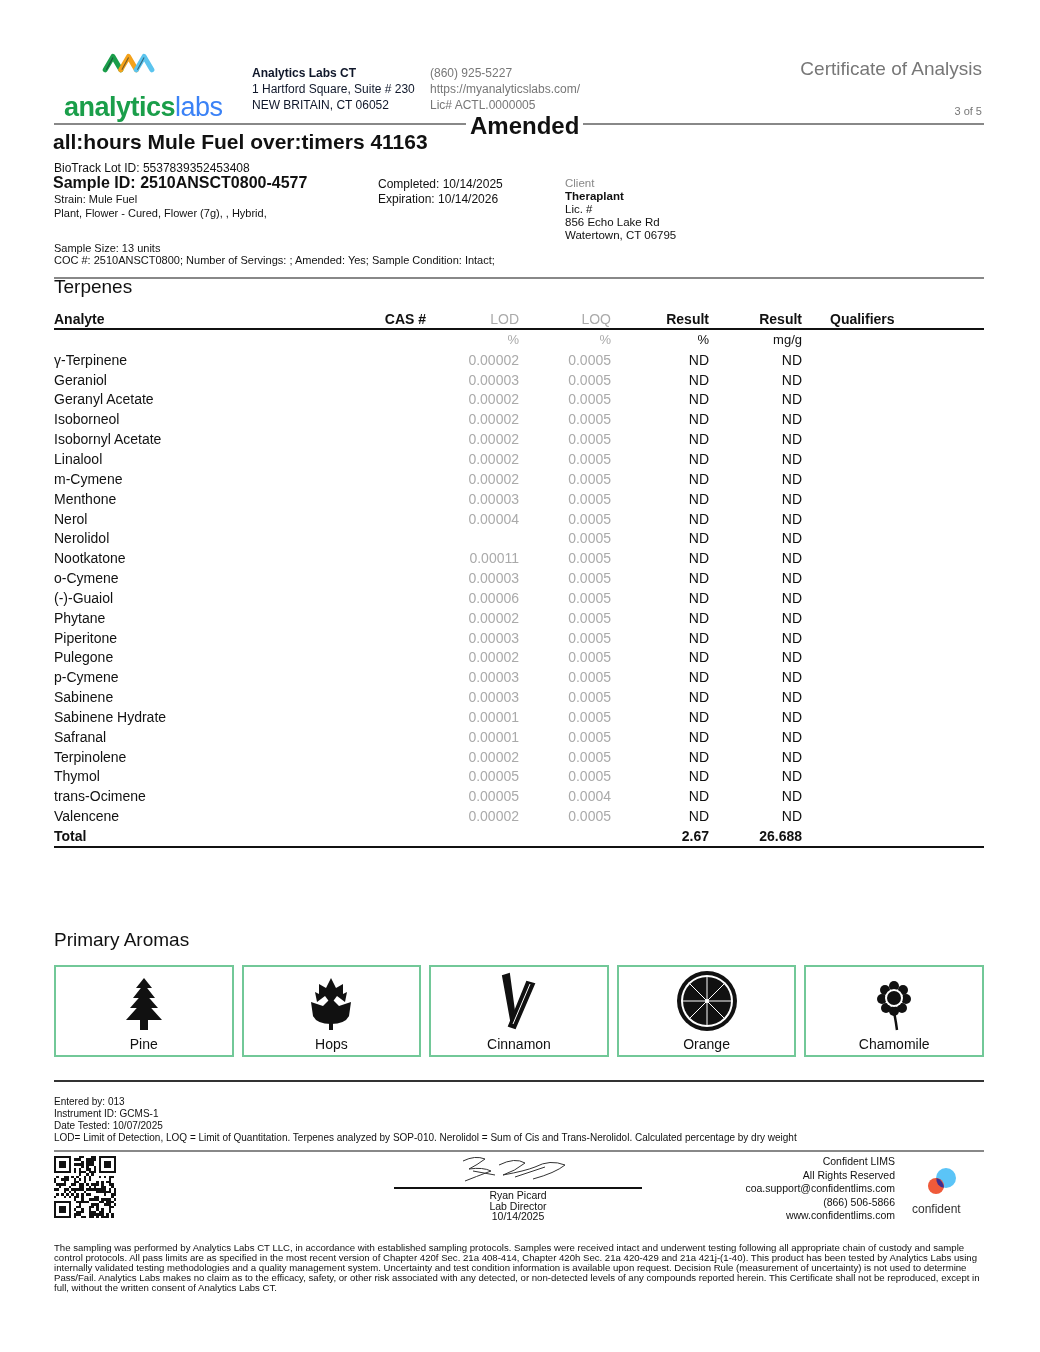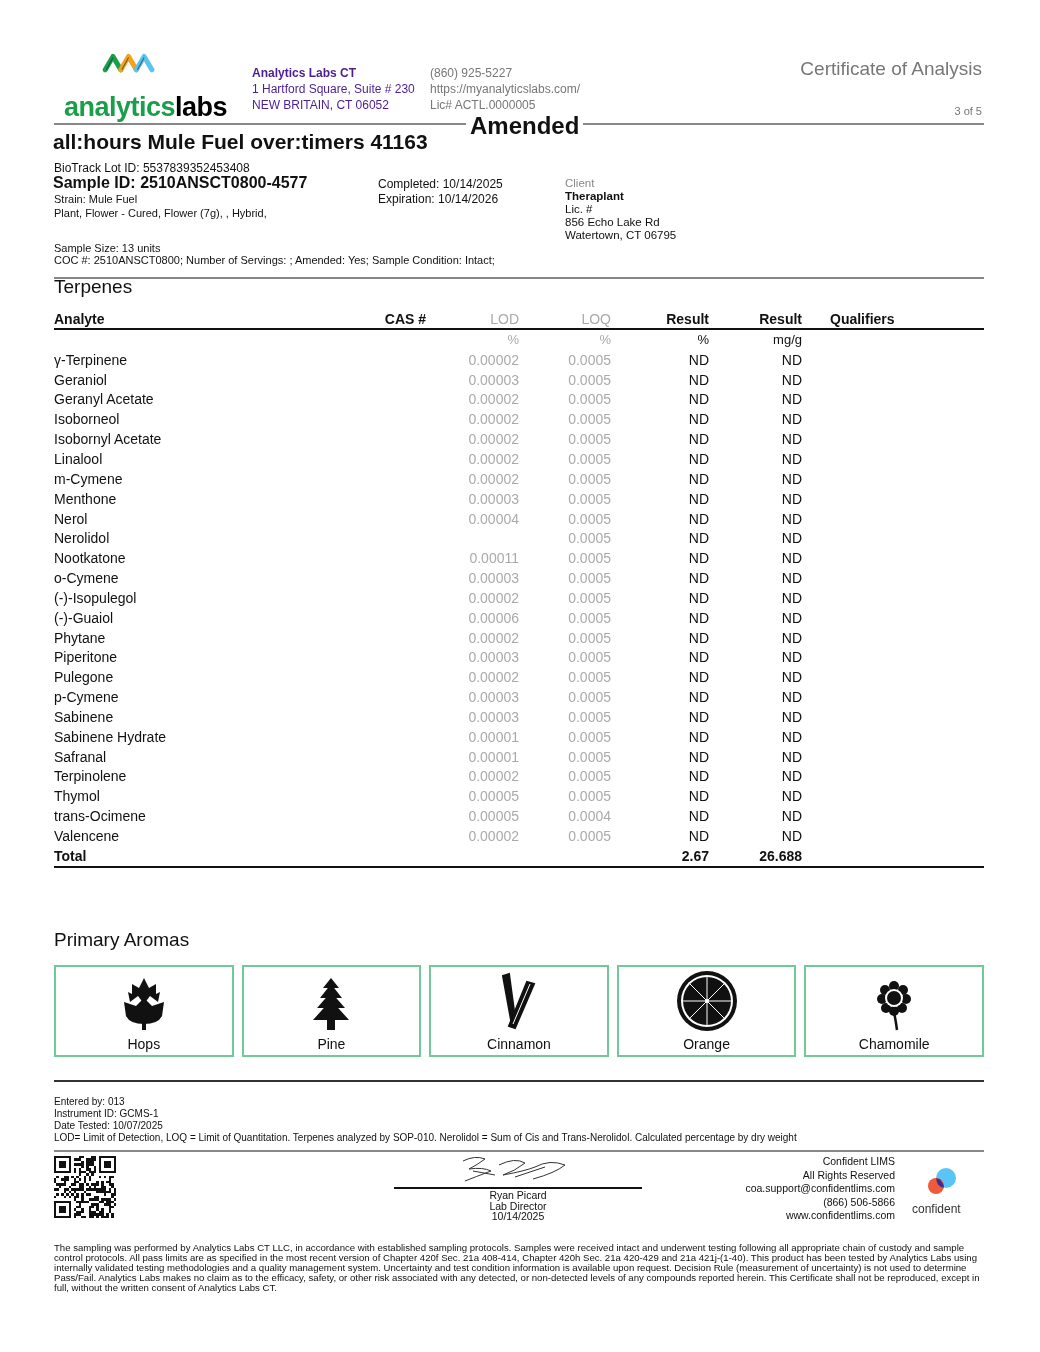--- a/index.html
+++ b/index.html
@@ -10,7 +10,7 @@
   .logo-text { left: 64px; top: 92px; font-size: 27px; letter-spacing: -0.5px; color: #1a9e4a; white-space: nowrap; }
   .logo-text b { font-weight: bold; }
   .logo-text span.labs { color: #000000; font-weight: bold; }
-  .lab-info { left: 252px; top: 65px; font-size: 12px; line-height: 16px; color: #4c1d95; }
+  .lab-info { left: 252px; top: 65px; font-size: 12px; line-height: 16px; color: #0f172a; }
   .lab-info .name { font-weight: bold; }
   .lab-contact { left: 430px; top: 65px; font-size: 12px; line-height: 16px; color: #777; }
   .coa-title { right: 58px; top: 58px; font-size: 19px; color: #777; }

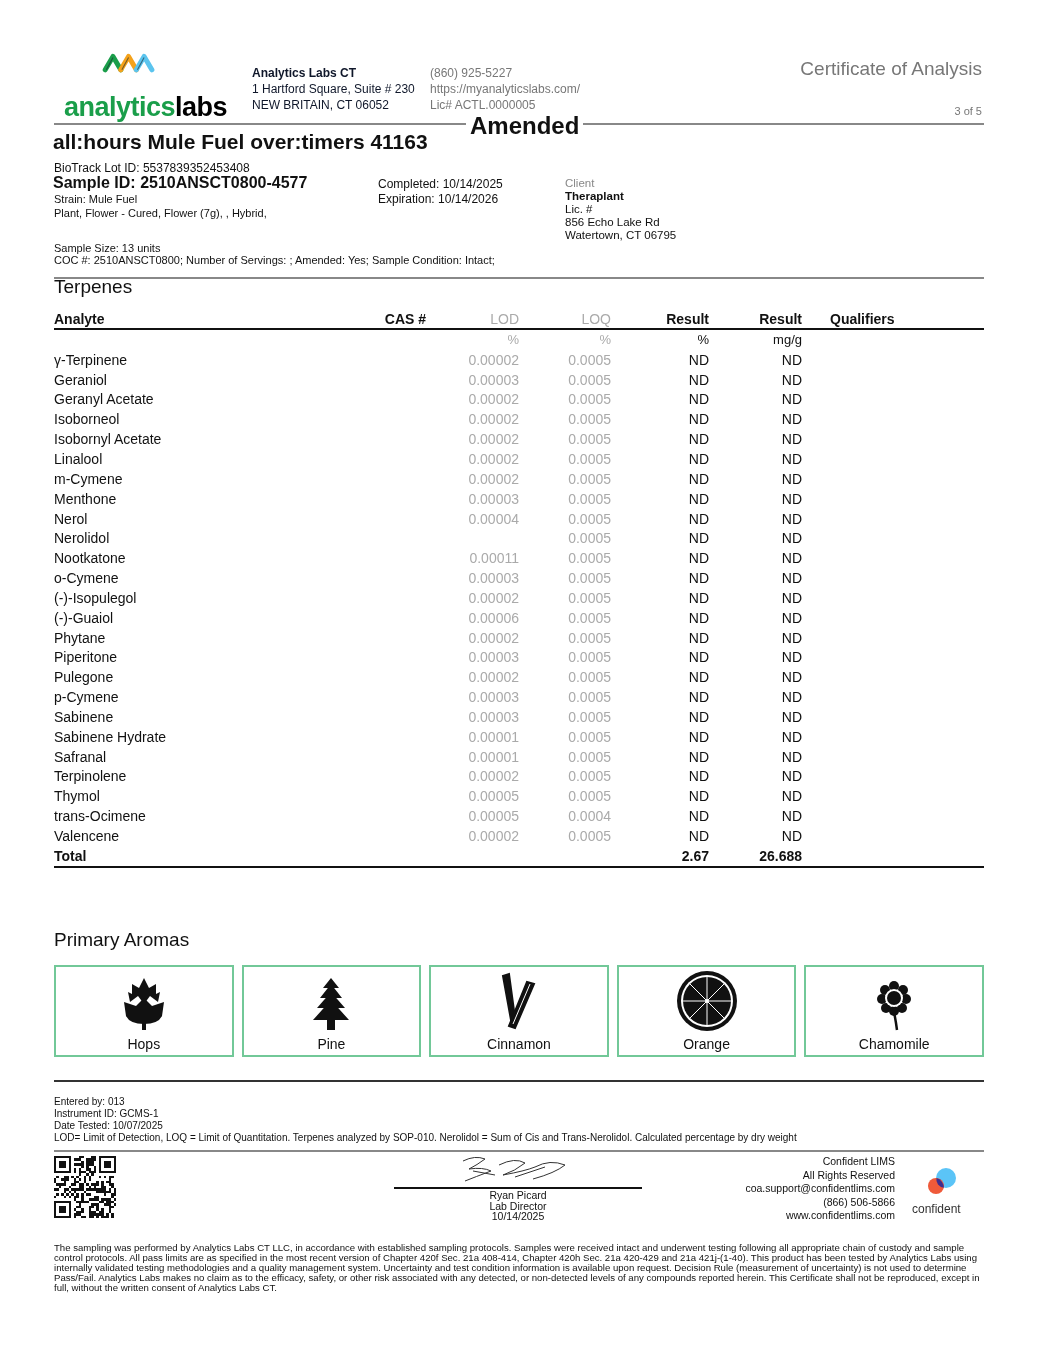--- a/index.html
+++ b/index.html
@@ -9,7 +9,7 @@
   .logo { left: 62px; top: 52px; width: 170px; height: 72px; }
   .logo-text { left: 64px; top: 92px; font-size: 27px; letter-spacing: -0.5px; color: #1a9e4a; white-space: nowrap; }
   .logo-text b { font-weight: bold; }
-  .logo-text span.labs { color: #000000; font-weight: bold; }
+  .logo-text span.labs { color: #3b82f6; font-weight: normal; }
   .lab-info { left: 252px; top: 65px; font-size: 12px; line-height: 16px; color: #0f172a; }
   .lab-info .name { font-weight: bold; }
   .lab-contact { left: 430px; top: 65px; font-size: 12px; line-height: 16px; color: #777; }

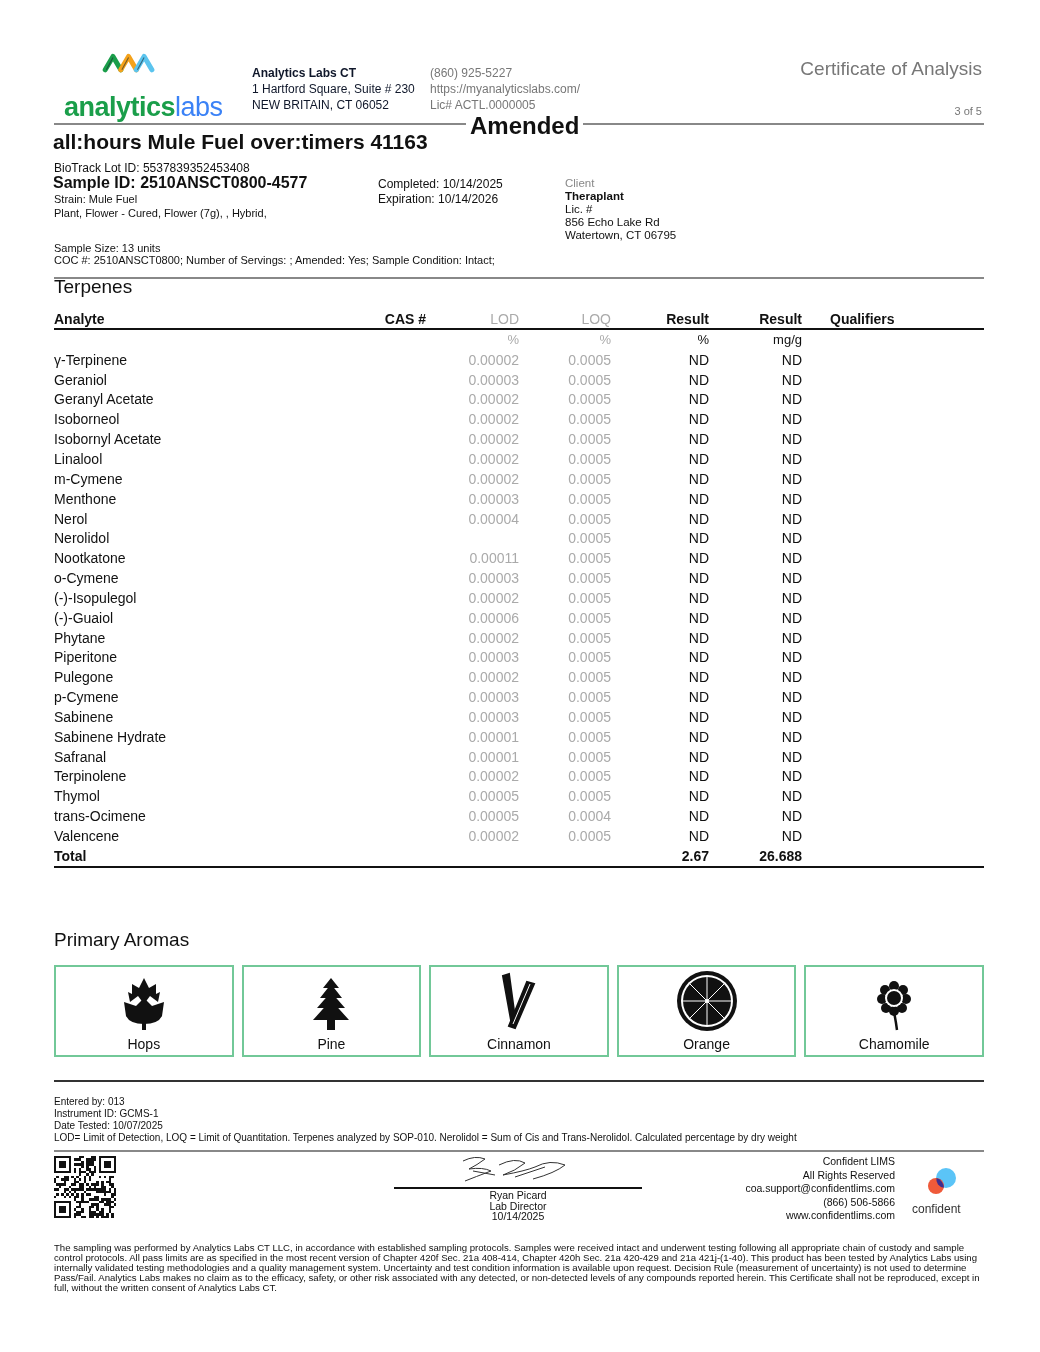--- a/index.html
+++ b/index.html
@@ -233,15 +233,6 @@
         <td class="c-an">o-Cymene</td>
         <td class="c-cas"></td>
         <td class="c-lod">0.00003</td>
-        <td class="c-loq">0.0005</td>
-        <td class="c-r1">ND</td>
-        <td class="c-r2">ND</td>
-        <td class="c-q"></td>
-      </tr>
-      <tr>
-        <td class="c-an">(-)-Isopulegol</td>
-        <td class="c-cas"></td>
-        <td class="c-lod">0.00002</td>
         <td class="c-loq">0.0005</td>
         <td class="c-r1">ND</td>
         <td class="c-r2">ND</td>

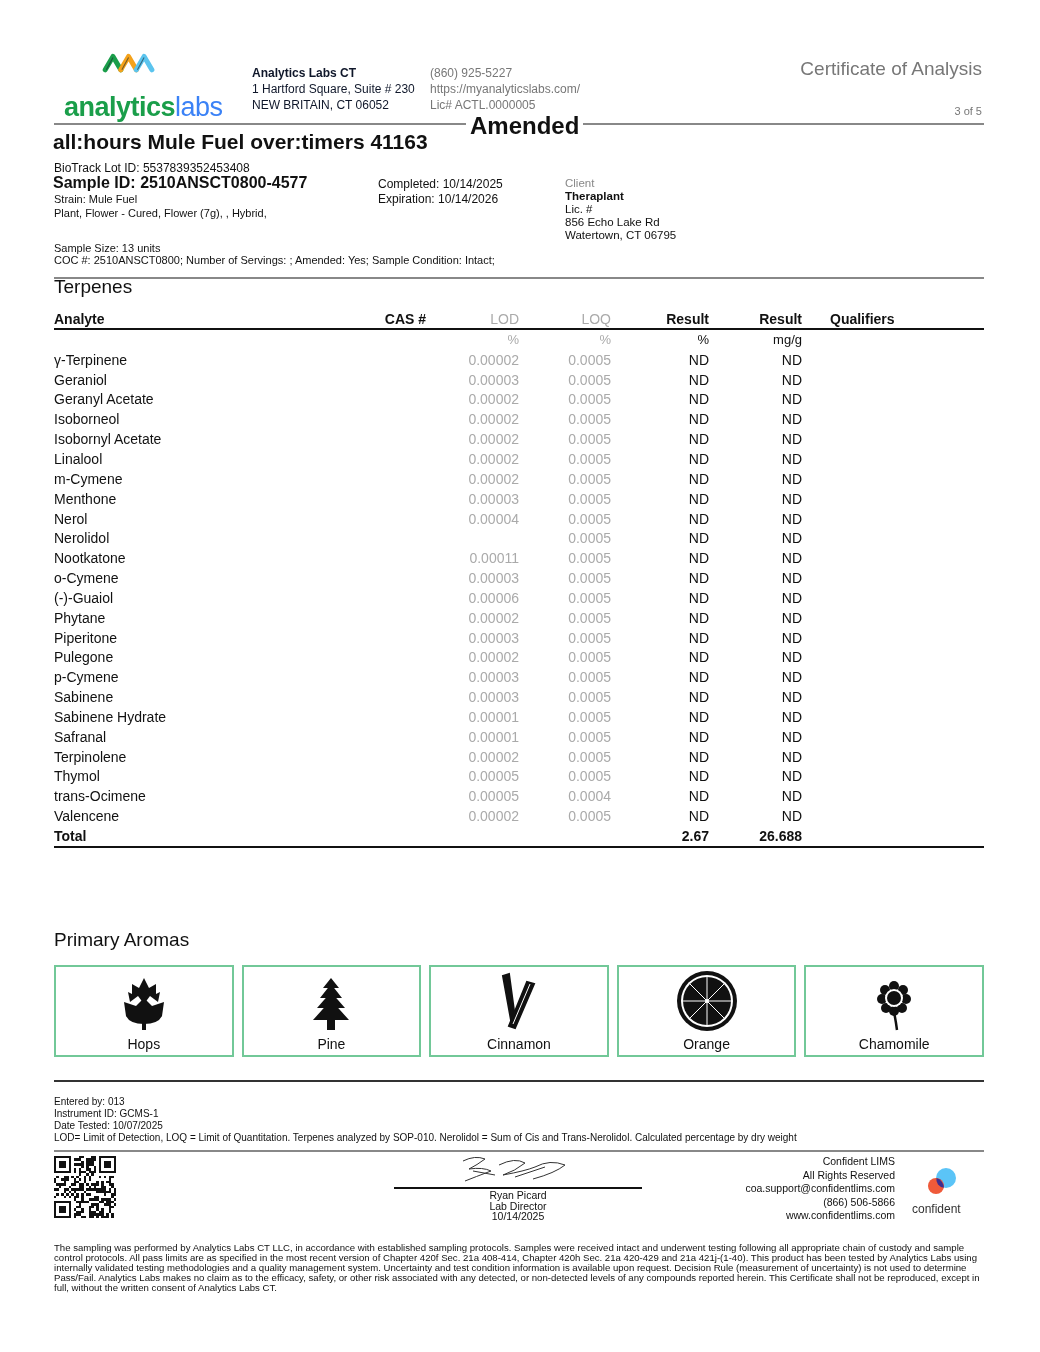--- a/index.html
+++ b/index.html
@@ -363,19 +363,19 @@
 <div class="abs section-title" style="top:929px;">Primary Aromas</div>
 <div class="abs aromas">
   <div class="aroma">
+    <svg width="44" height="56" viewBox="0 0 44 56">
+      <path d="M22 2 L30 12 L14 12 Z M22 8 L33 22 L11 22 Z M22 16 L36 32 L8 32 Z M22 24 L40 44 L4 44 Z" fill="#111"></path>
+      <rect x="18" y="44" width="8" height="10" fill="#111"></rect>
+    </svg>
+    <div class="lbl">Pine</div>
+  </div>
+  <div class="aroma">
     <svg width="48" height="56" viewBox="0 0 48 56">
       <path d="M24 2 L29 12 L36 8 L36 18 L40 16 L38 26 L30 20 L24 28 L18 20 L10 26 L8 16 L12 18 L12 8 L19 12 Z" fill="#111"></path>
       <path d="M4 26 L16 30 L24 22 L32 30 L44 26 L42 40 Q38 48 24 48 Q10 48 6 40 Z" fill="#111"></path>
       <rect x="22" y="46" width="4" height="8" fill="#111"></rect>
     </svg>
     <div class="lbl">Hops</div>
-  </div>
-  <div class="aroma">
-    <svg width="44" height="56" viewBox="0 0 44 56">
-      <path d="M22 2 L30 12 L14 12 Z M22 8 L33 22 L11 22 Z M22 16 L36 32 L8 32 Z M22 24 L40 44 L4 44 Z" fill="#111"></path>
-      <rect x="18" y="44" width="8" height="10" fill="#111"></rect>
-    </svg>
-    <div class="lbl">Pine</div>
   </div>
   <div class="aroma">
     <svg width="40" height="62" viewBox="0 0 40 62">

